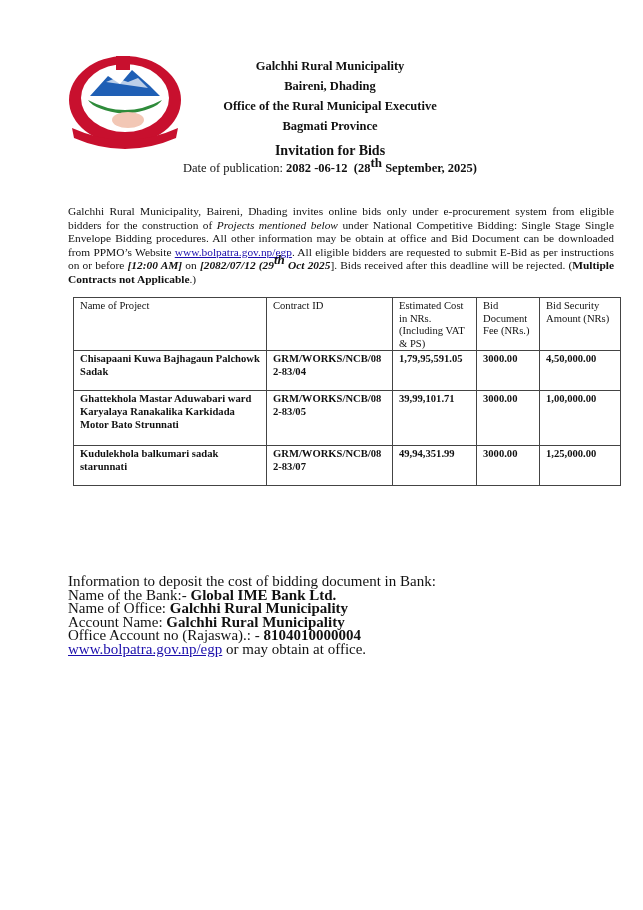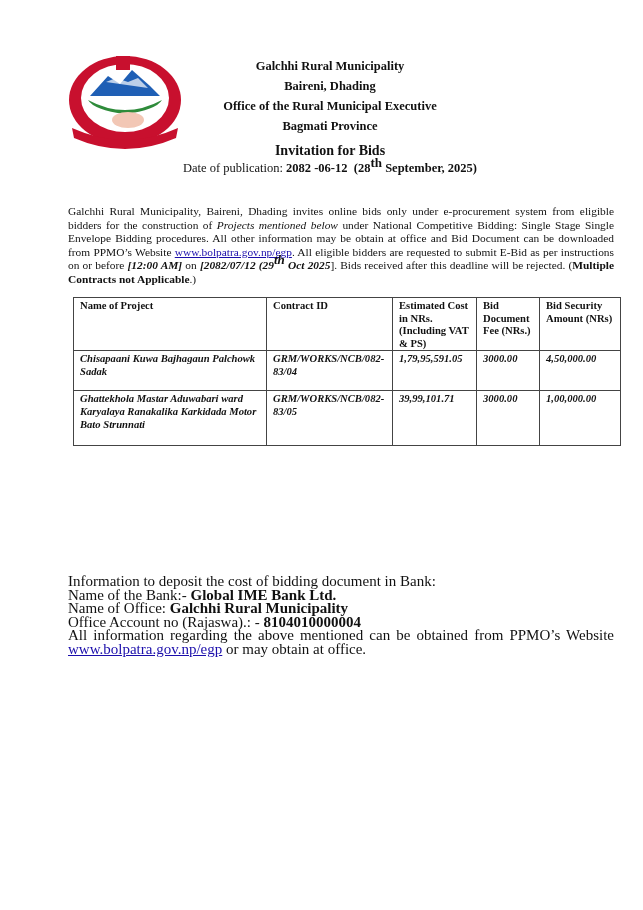--- a/index.html
+++ b/index.html
@@ -21,7 +21,7 @@
                font-size:10.6px; line-height:12.6px; }
   table.bids td, table.bids th { border:1px solid #444; vertical-align:top; padding:2px 6px 0 6px;
                text-align:left; }
-  table.bids th { font-weight:bold; height:46px; }
+  table.bids th { font-weight:normal; height:46px; }
   table.bids td { font-weight:bold;font-style:italic; }
   .c1{width:180px;} .c2{width:113px;} .c3{width:71px;} .c4{width:50px;} .c5{width:68px;}
   .bank { position:absolute; left:68px; top:575px; width:546px; font-size:15px; line-height:13.5px; }

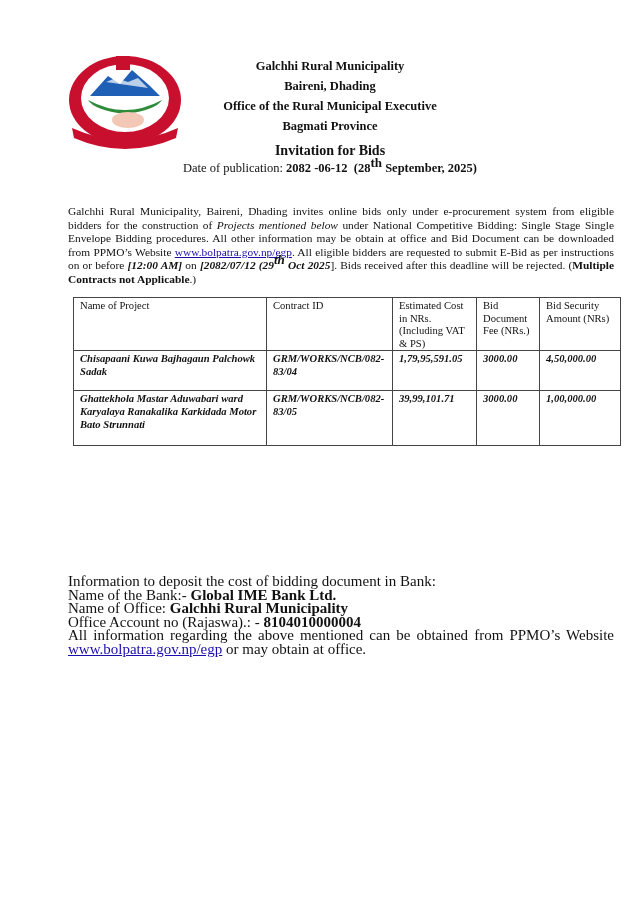--- a/index.html
+++ b/index.html
@@ -22,7 +22,7 @@
   table.bids td, table.bids th { border:1px solid #444; vertical-align:top; padding:2px 6px 0 6px;
                text-align:left; }
   table.bids th { font-weight:normal; height:46px; }
-  table.bids td { font-weight:bold;font-style:italic; }
+  table.bids td { font-weight:bold; }
   .c1{width:180px;} .c2{width:113px;} .c3{width:71px;} .c4{width:50px;} .c5{width:68px;}
   .bank { position:absolute; left:68px; top:575px; width:546px; font-size:15px; line-height:13.5px; }
   .bank .just { text-align:justify; text-align-last:justify; }

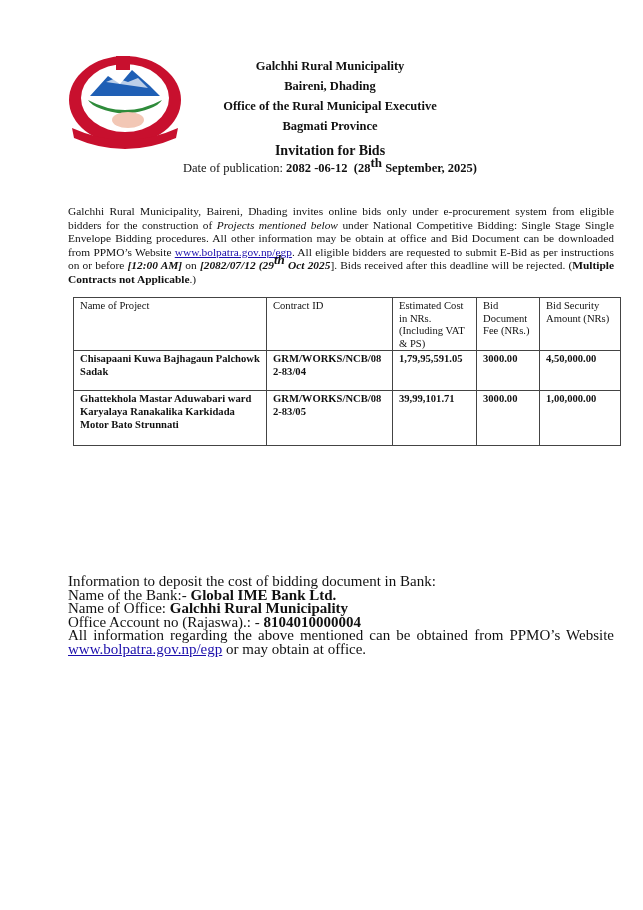--- a/index.html
+++ b/index.html
@@ -78,6 +78,13 @@
     <td>3000.00</td>
     <td>1,00,000.00</td>
   </tr>
+  <tr style="height:40px">
+    <td>Kudulekhola balkumari sadak starunnati</td>
+    <td style="word-break:break-all">GRM/WORKS/NCB/082-83/07</td>
+    <td>49,94,351.99</td>
+    <td>3000.00</td>
+    <td>1,25,000.00</td>
+  </tr>
 </tbody>
   </table>
 

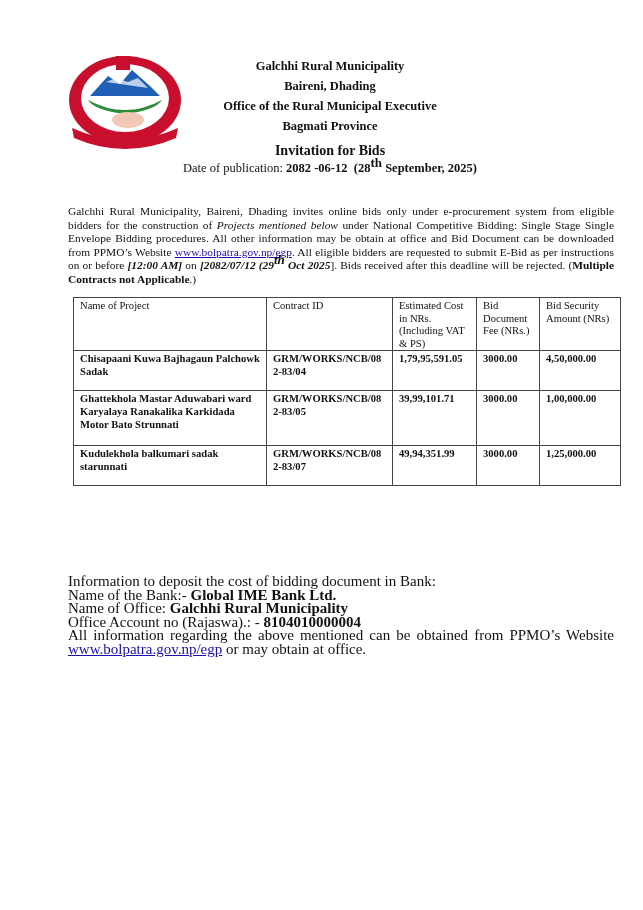--- a/index.html
+++ b/index.html
@@ -92,6 +92,7 @@
   <div>Information to deposit the cost of bidding document in Bank:</div>
   <div><span>Name of the Bank:- </span><b>Global IME Bank Ltd.</b></div>
   <div><span>Name of Office: </span><b>Galchhi Rural Municipality</b></div>
+  <div><span>Account Name: </span><b>Galchhi Rural Municipality</b></div>
   <div><span>Office Account no (Rajaswa).: - </span><b>8104010000004</b></div>
   <div class="just">All information regarding the above mentioned can be obtained from PPMO’s Website</div>
   <div><a class="lnk">www.bolpatra.gov.np/egp</a><span> or may obtain at office.</span></div>

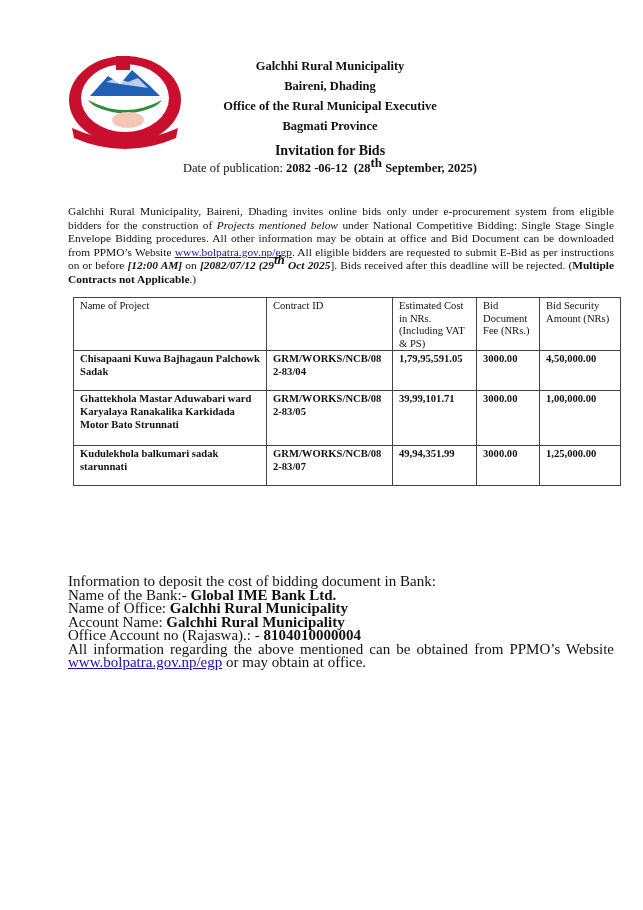--- a/index.html
+++ b/index.html
@@ -94,7 +94,6 @@
   <div><span>Name of Office: </span><b>Galchhi Rural Municipality</b></div>
   <div><span>Account Name: </span><b>Galchhi Rural Municipality</b></div>
   <div><span>Office Account no (Rajaswa).: - </span><b>8104010000004</b></div>
-  <div class="just">All information regarding the above mentioned can be obtained from PPMO’s Website</div>
   <div><a class="lnk">www.bolpatra.gov.np/egp</a><span> or may obtain at office.</span></div>
 </div>
 

